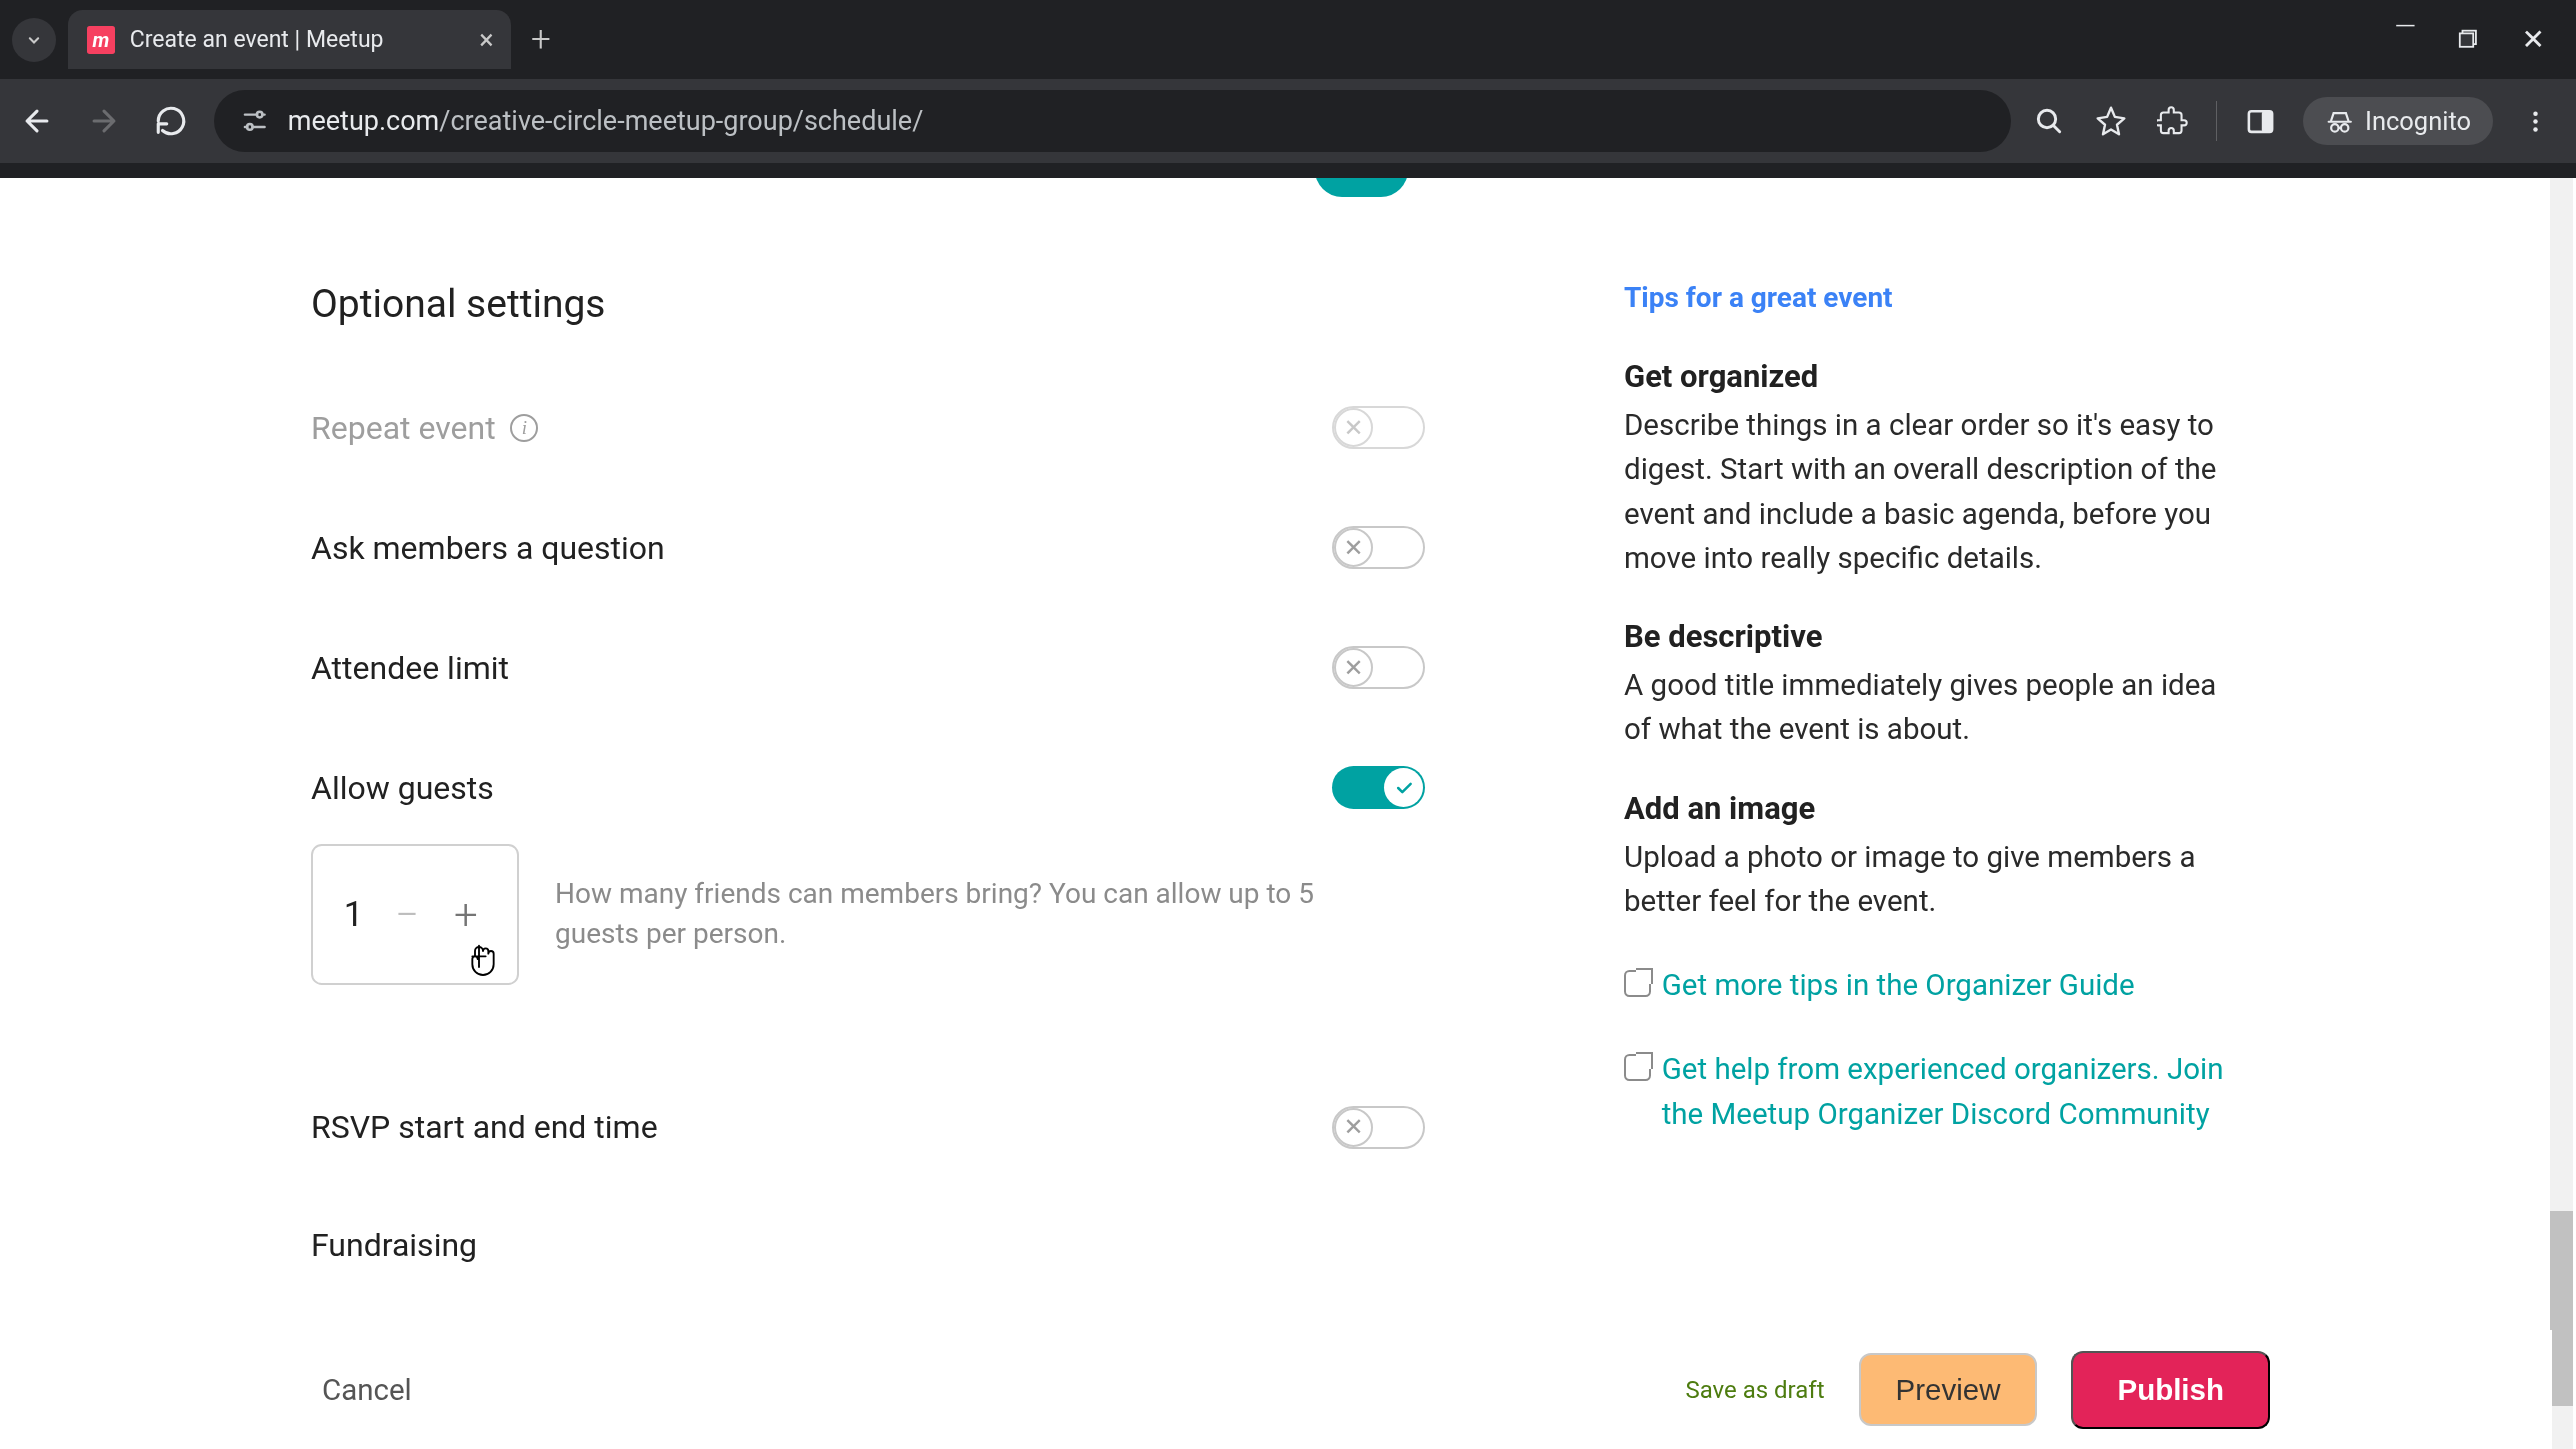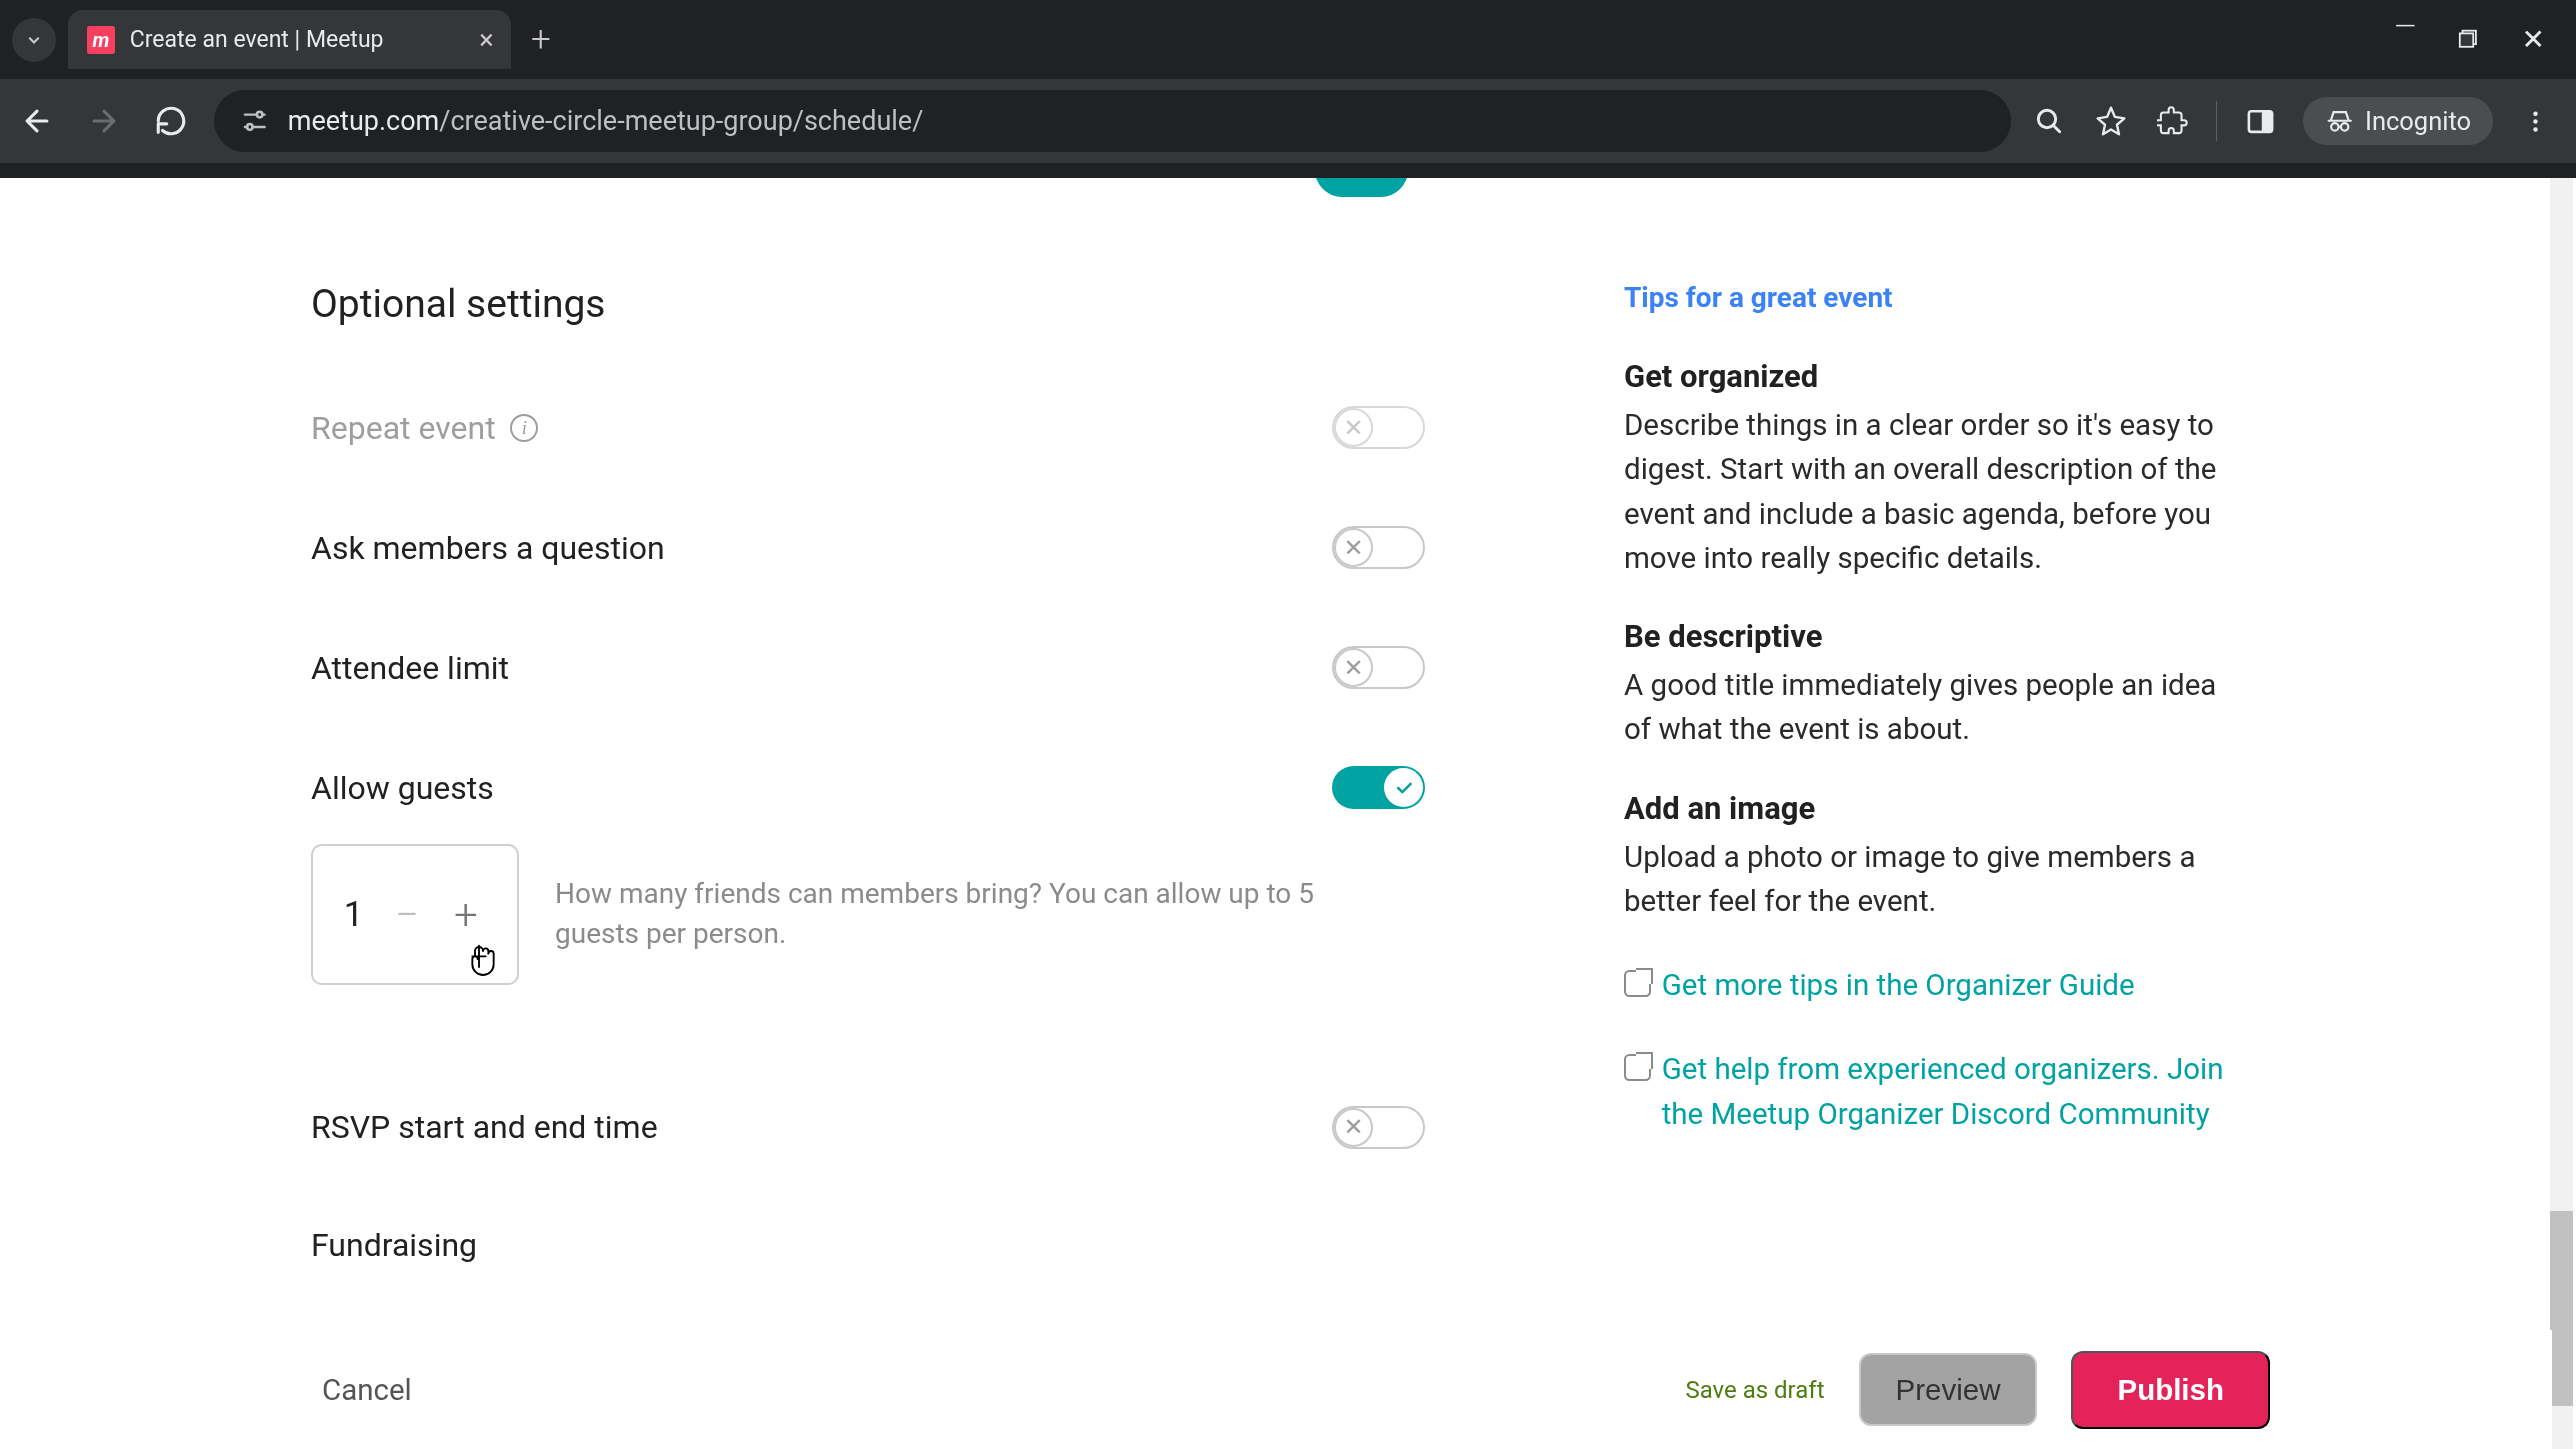--- a/index.html
+++ b/index.html
@@ -136,7 +136,7 @@
   }
   .incognito-chip {
     display: flex;
-    align-items: flex-start;
+    align-items: flex-end;
     gap: 10.7px;
     background: #4c4d51;
     border-radius: 31px;

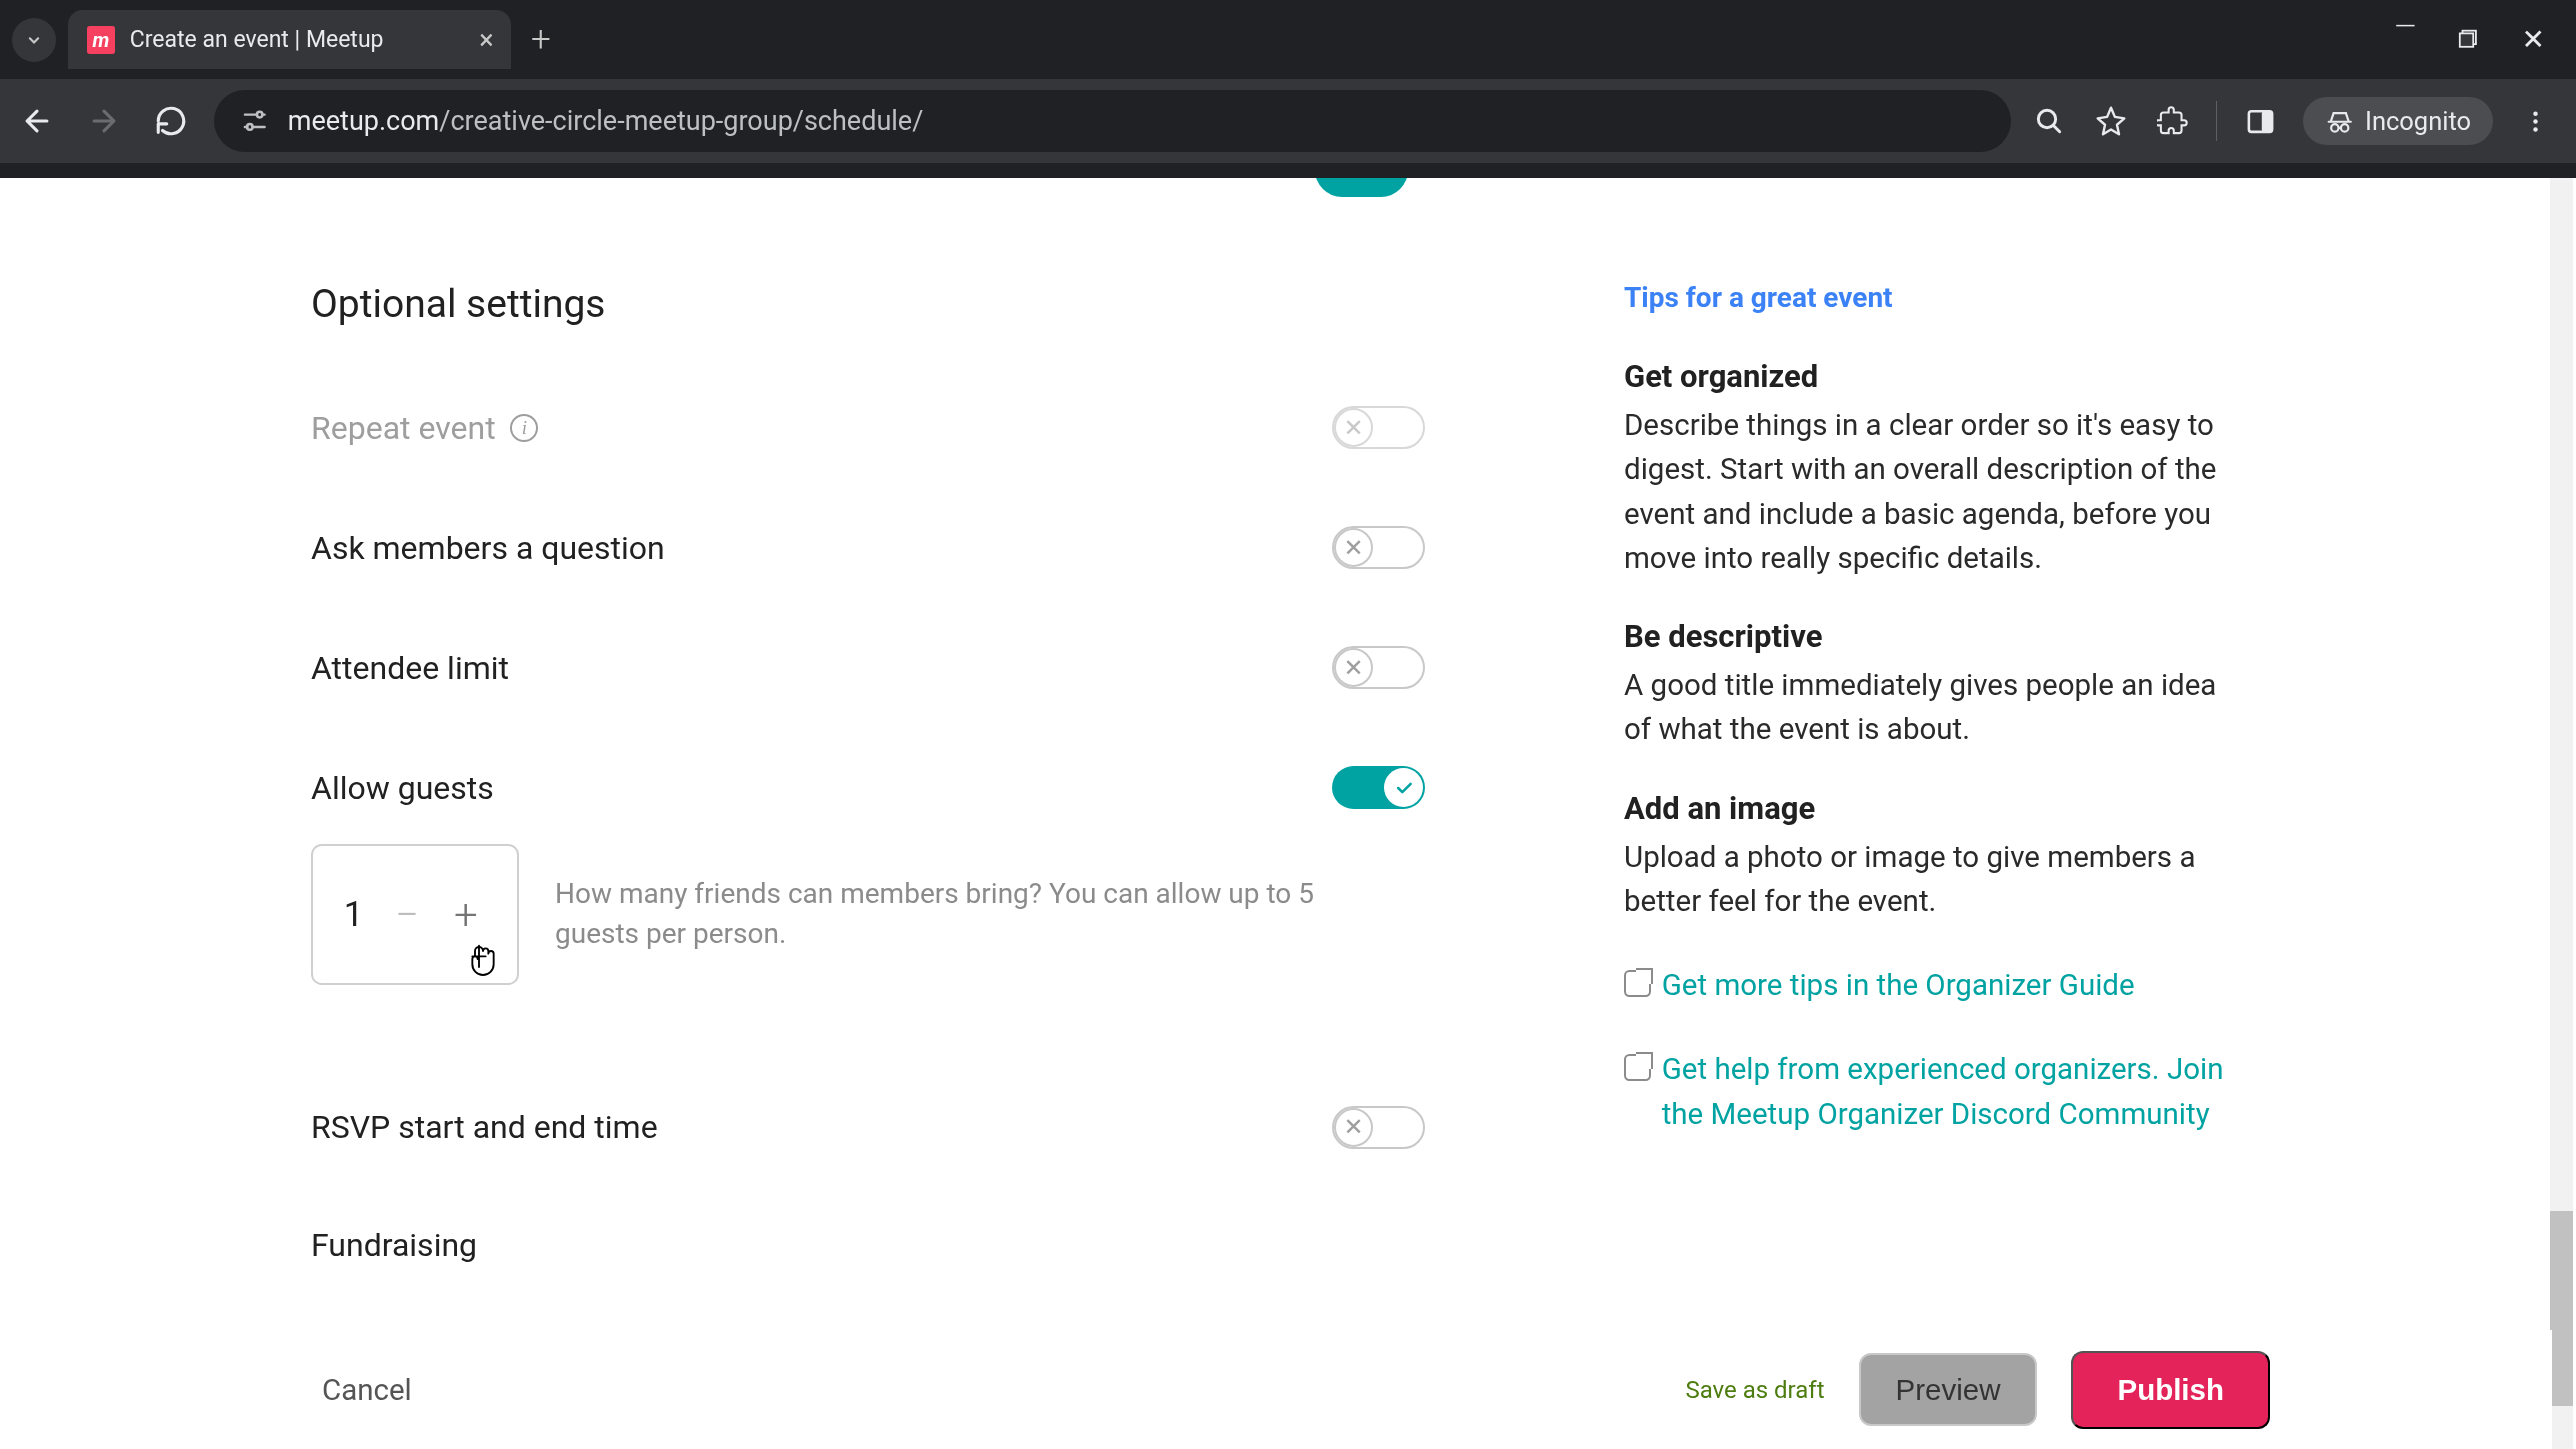--- a/index.html
+++ b/index.html
@@ -392,7 +392,7 @@
     padding: 17.4px 35px;
     font-size: 29.5px;
     color: #333;
-    background: #a3a3a3;
+    background: #fdba74;
   }
   .btn-primary {
     background: #e32359;

